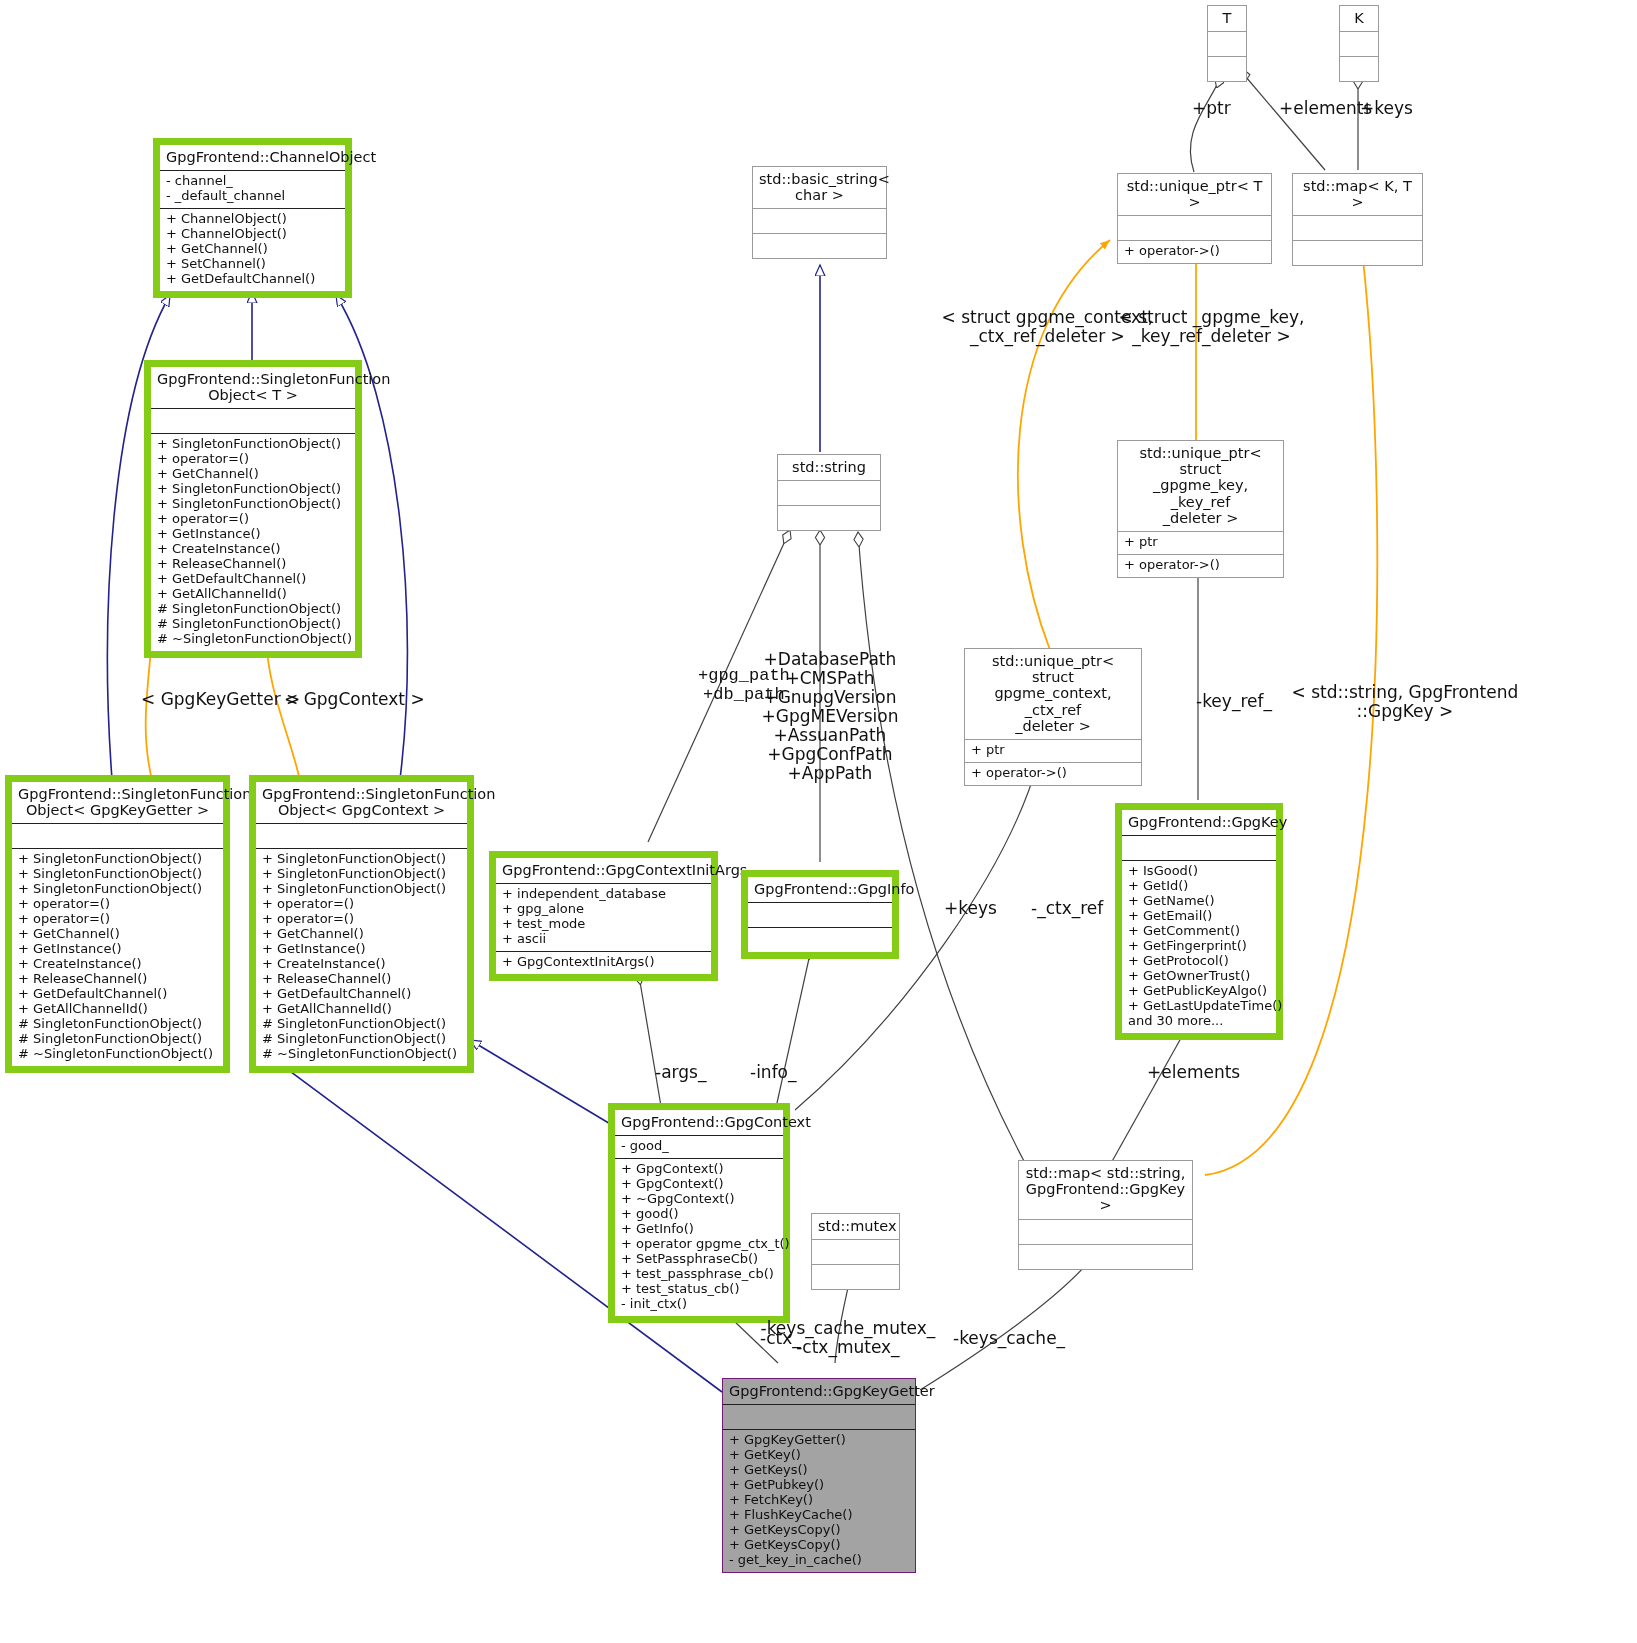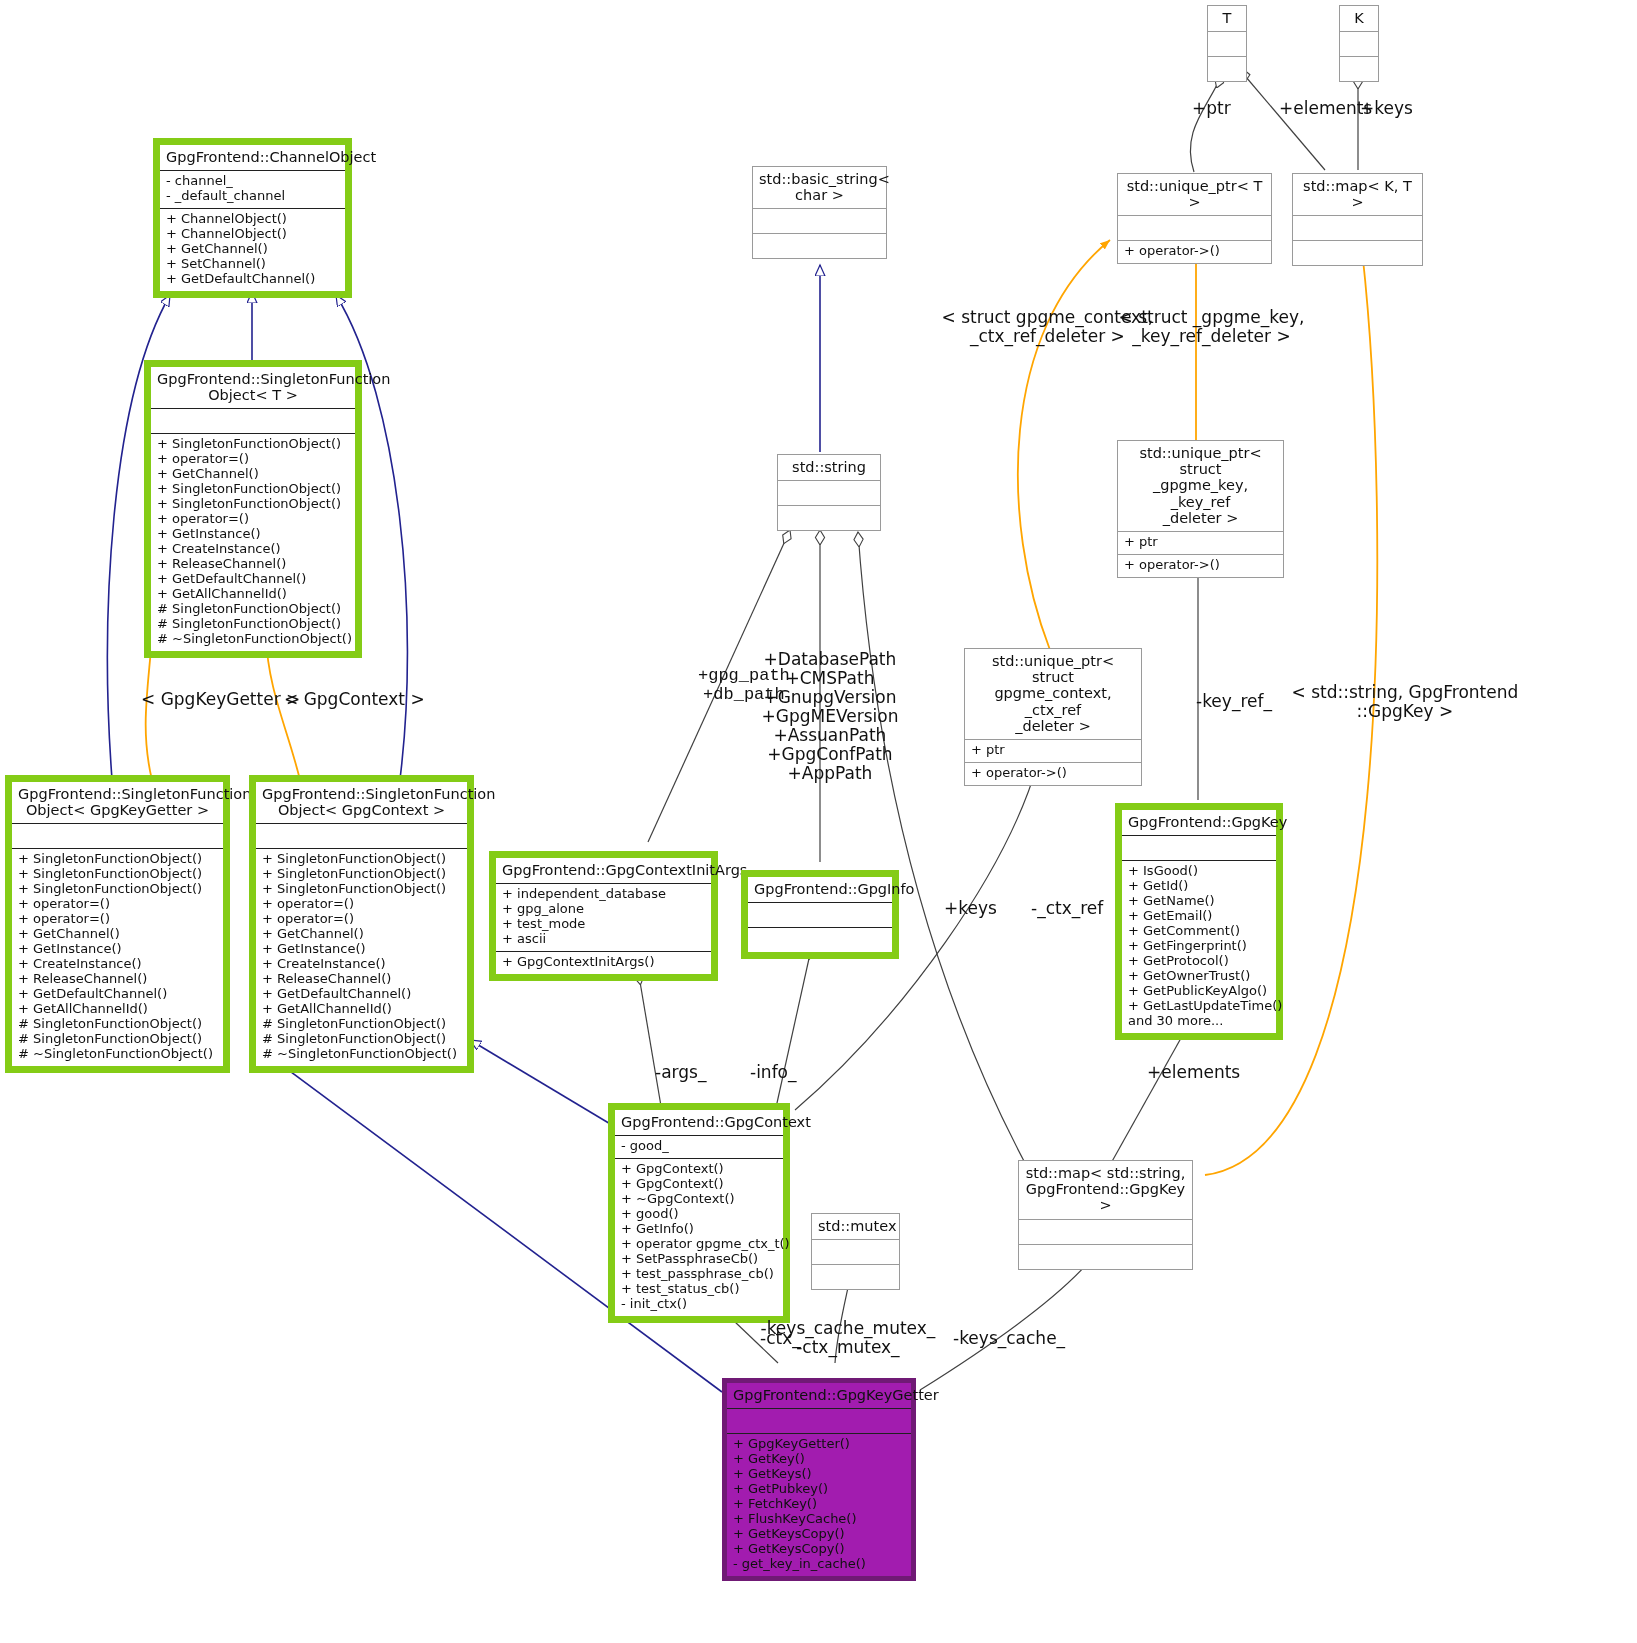--- a/index.html
+++ b/index.html
@@ -9,7 +9,7 @@
 
   .node{position:absolute;box-sizing:border-box;border:1px solid #9a9a9a;background:#ffffff;}
   .node.dark{border:7px solid #84cc16;}
-  .node.filled{background:#a21caf;border:5px solid #701a75;}
+  .node.filled{background:#a3a3a3;border:1px solid #701a75;}
   .node .title{
     text-align:center;font-size:14.5px;color:#101010;
     padding:4px 6px 5px 6px;line-height:1.12;

